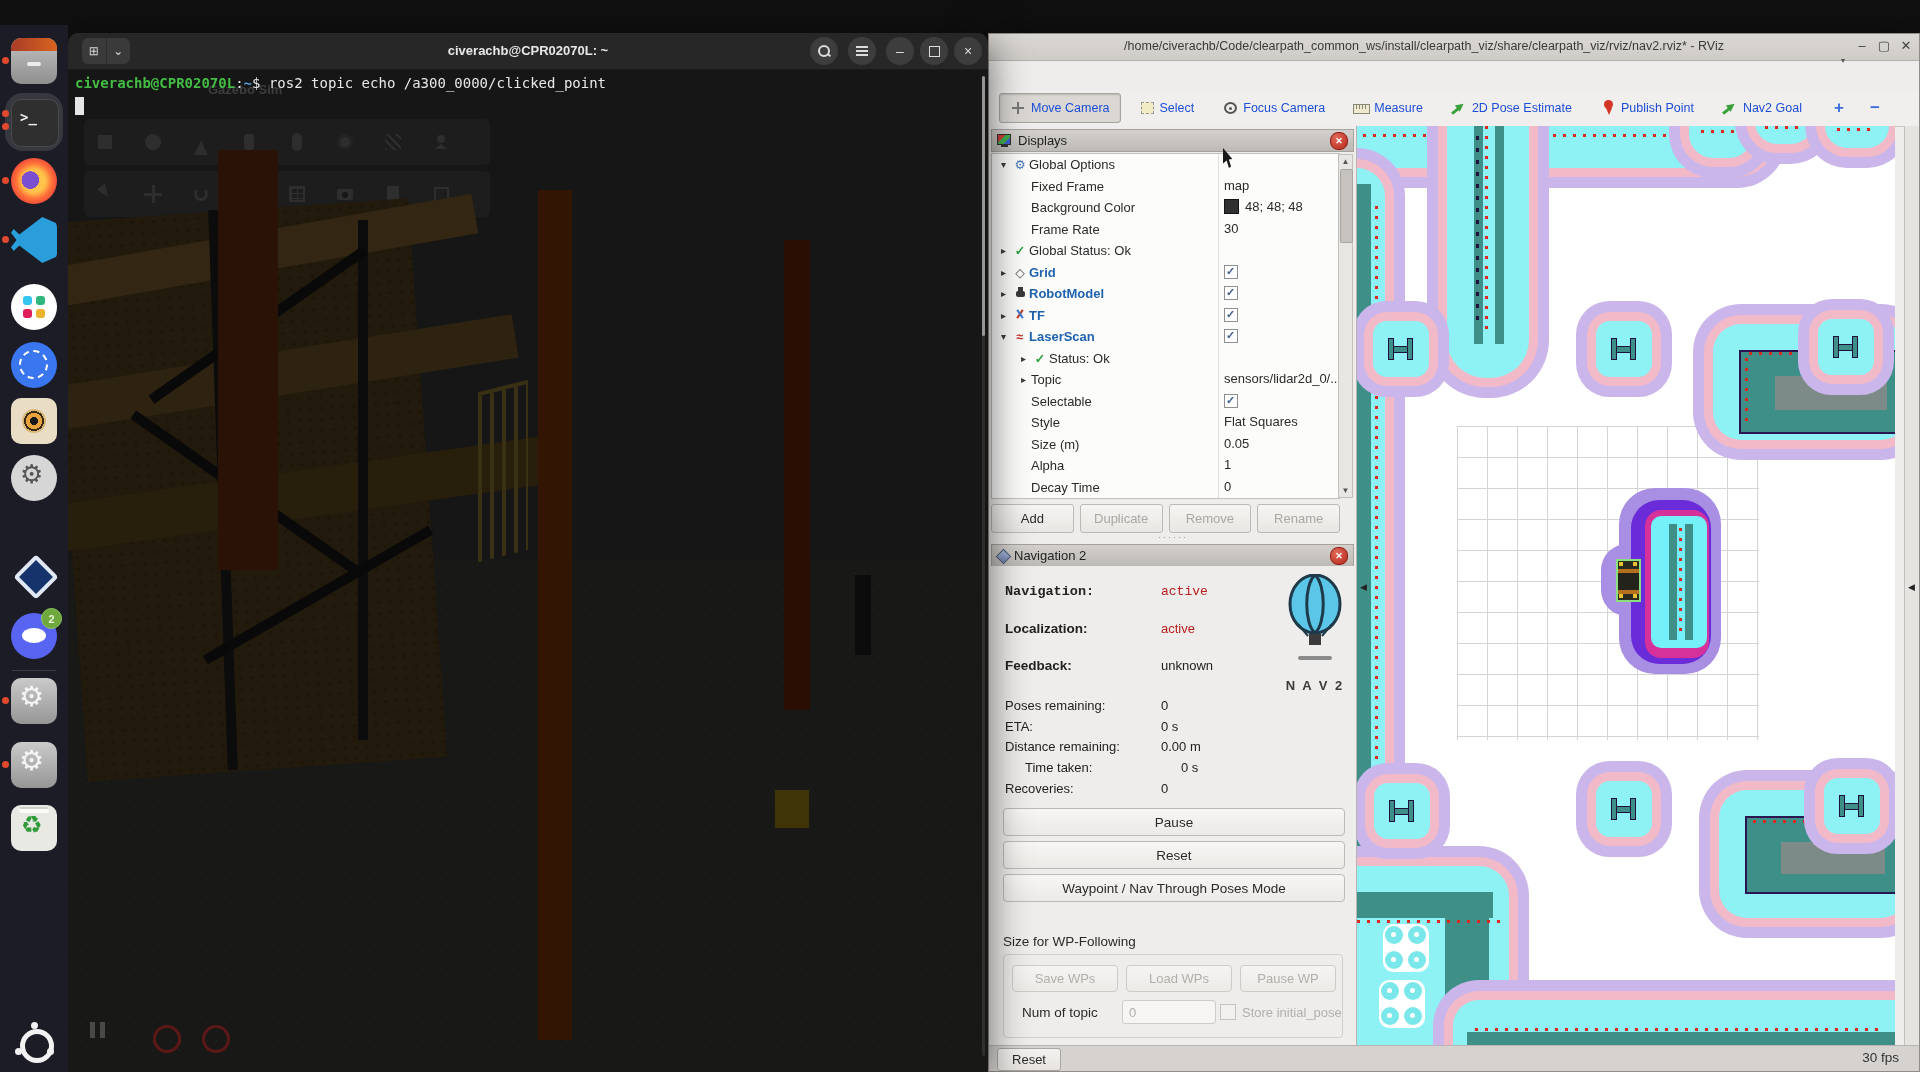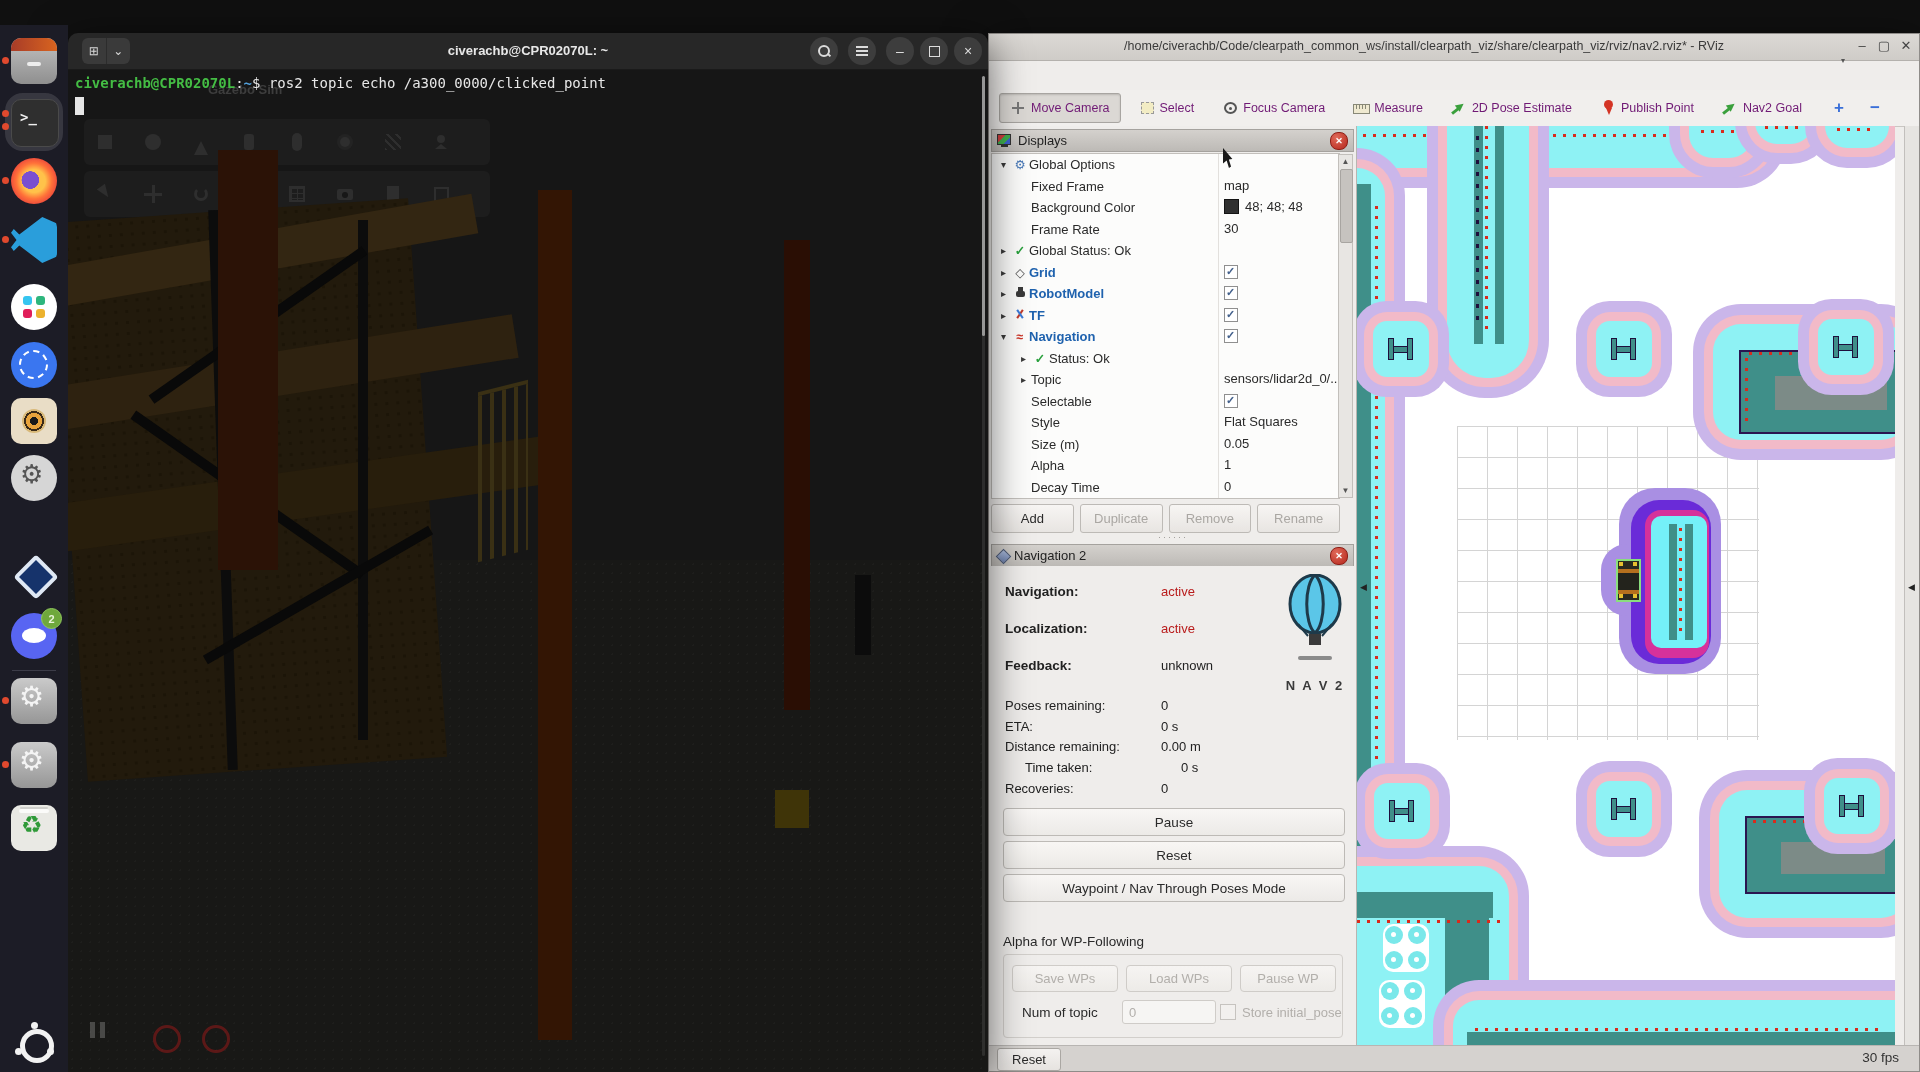--- a/index.html
+++ b/index.html
@@ -131,7 +131,7 @@
   .menu-item{font-size:14px;color:#2a2a2a;}
   .menu-item u{text-decoration:underline;}
   #rv-toolbar{position:absolute;left:0;top:56px;right:0;height:36px;background:#f1efed;border-bottom:1px solid #c9c6c2;display:flex;align-items:center;padding-left:10px;}
-  .tbtn{display:flex;align-items:center;height:28px;padding:0 10px;margin-right:8px;font-size:12.5px;color:#701a75;border-radius:3px;}
+  .tbtn{display:flex;align-items:center;height:28px;padding:0 10px;margin-right:8px;font-size:12.5px;color:#1d4ed8;border-radius:3px;}
   .tbtn.active{background:#dbd8d4;border:1px solid #a8a5a1;box-shadow:inset 0 1px 2px rgba(0,0,0,.15);}
   .ti{width:17px;height:16px;position:relative;margin-right:4px;flex:none;}
   .ti::before,.ti::after{content:"";position:absolute;}

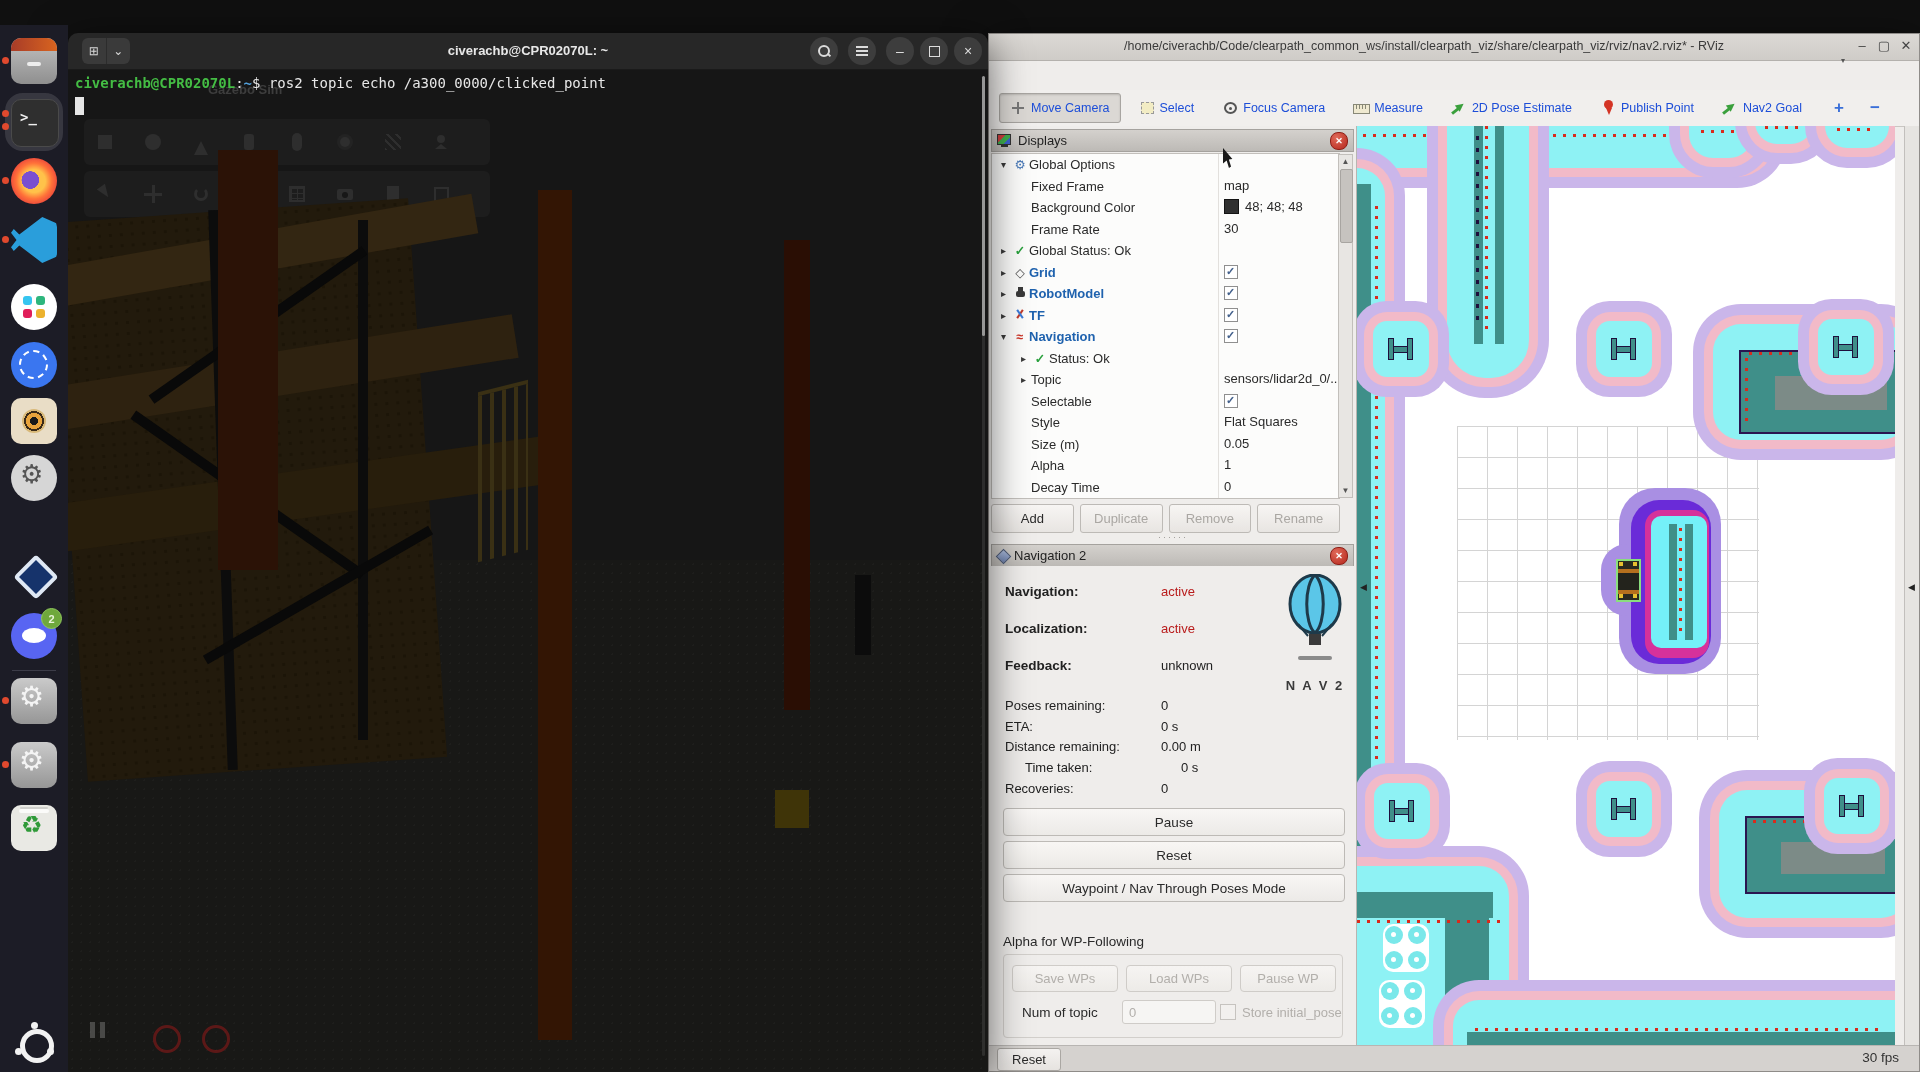--- a/index.html
+++ b/index.html
@@ -486,7 +486,7 @@
           <div class="drow" style="top: 172px; padding-left: 4px;">
             <div class="ex">▾</div>
             <div class="ic laser">≈</div>
-            <div class="lab boldblue">Navigation</div>
+            <div class="lab boldblue">LaserScan</div>
           </div>
           <div class="dval" style="top: 175px;">
             <div class="cb"></div>

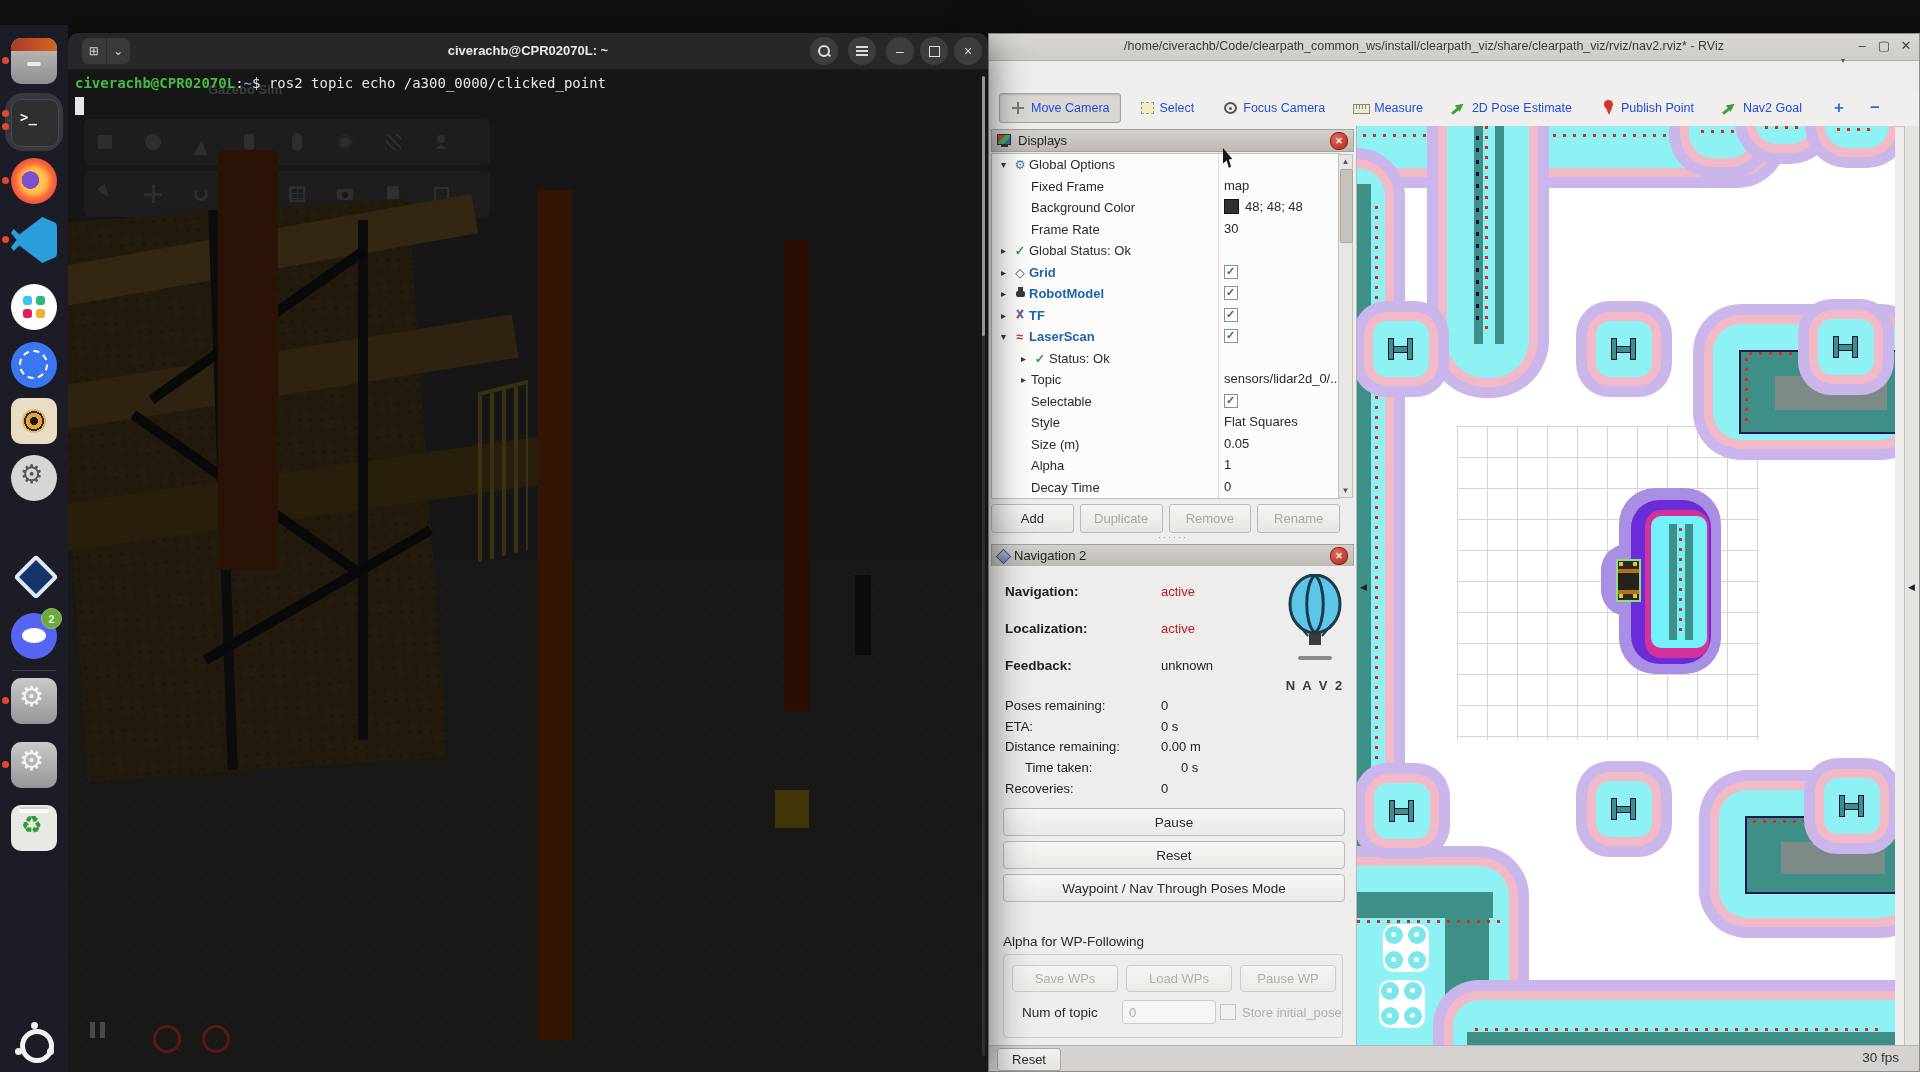--- a/index.html
+++ b/index.html
@@ -561,7 +561,7 @@
           <div id="nav2-caption">N A V 2</div>
         </div>
         <div id="n2-status">
-            <div class="n2row" style="top: 18px; width: 260px;">
+            <div class="n2row" style="top: 18px; width: 260px; font-family: Liberation Mono, monospace;">
               <div class="n2lab">Navigation:</div>
               <div class="n2val ok">active</div>
             </div>

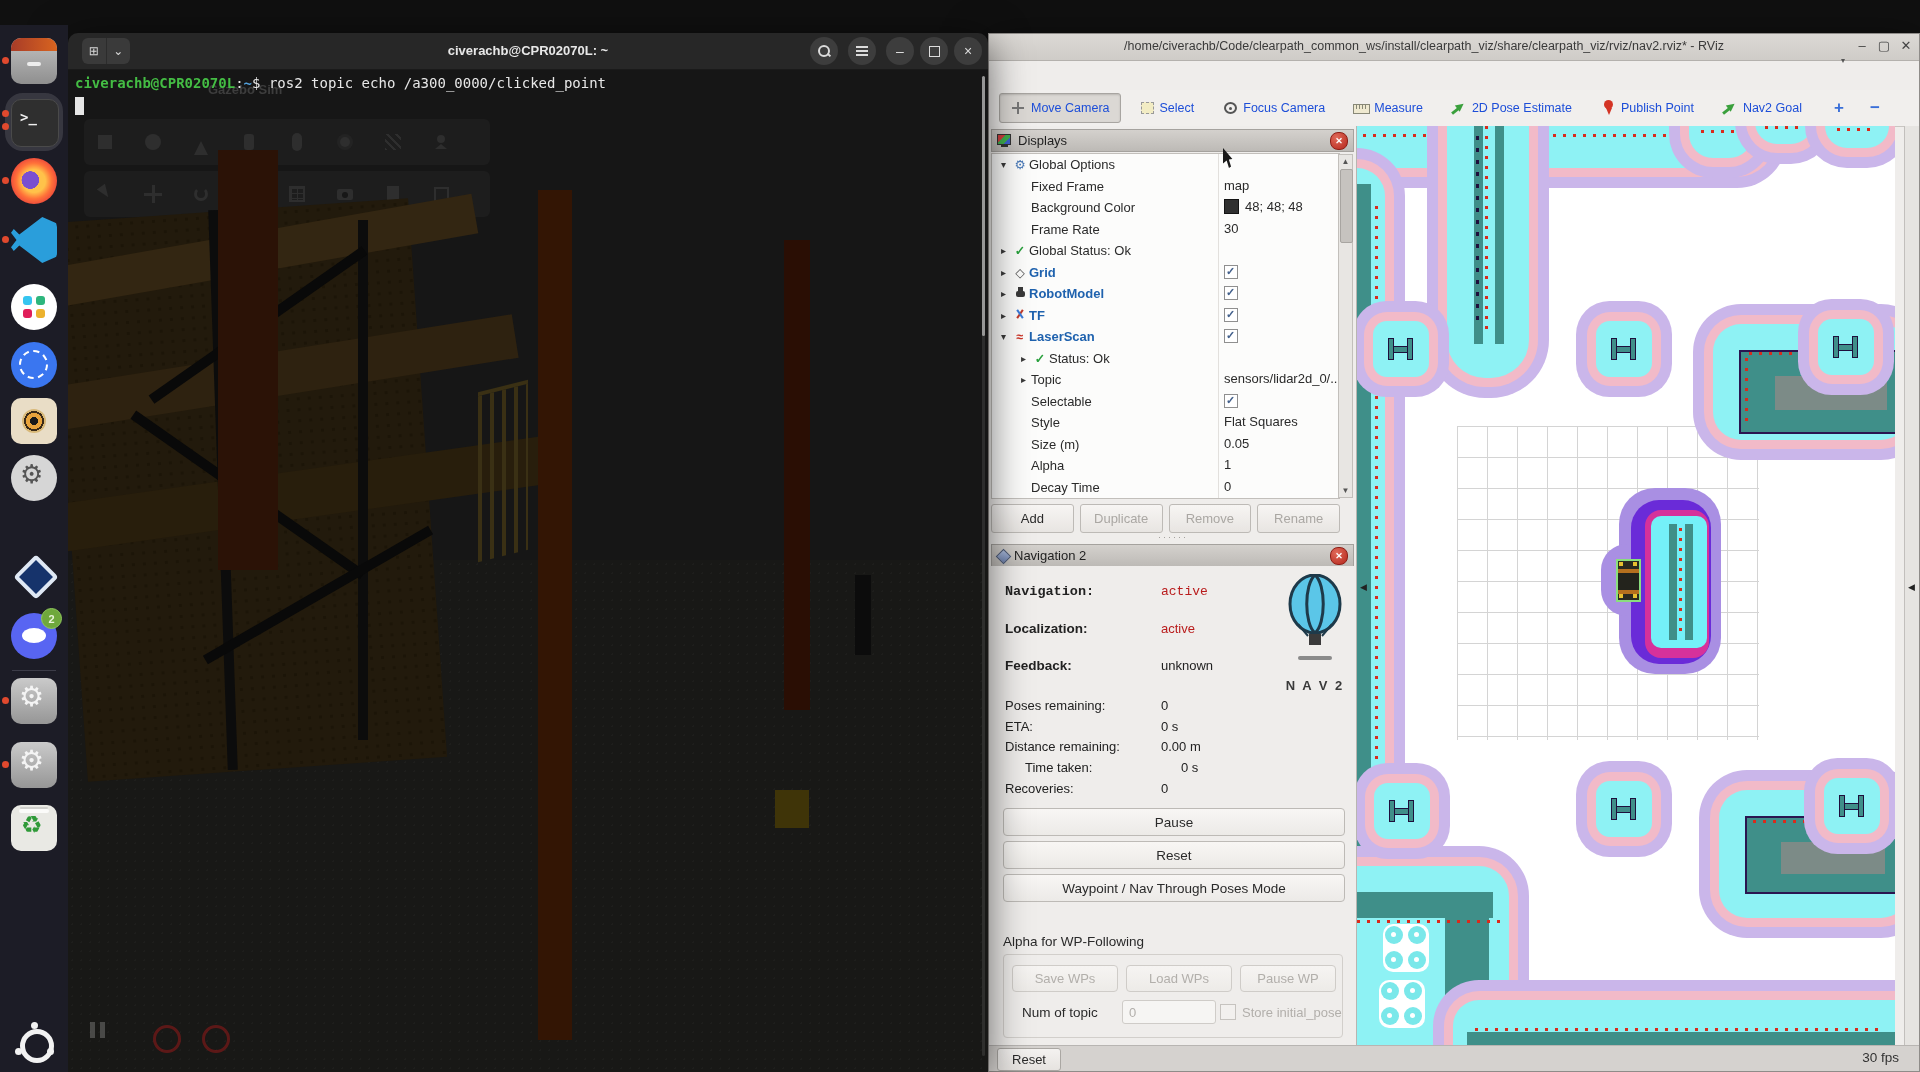--- a/index.html
+++ b/index.html
@@ -601,7 +601,7 @@
             <div class="n2btn" style="top: 275px;">Reset</div>
             <div class="n2btn" style="top: 308px;">Waypoint / Nav Through Poses Mode</div>
           </div>
-        <div id="tools-label">Alpha for WP-Following</div>
+        <div id="tools-label">Size for WP-Following</div>
         <div id="wp-group">
           <div id="wp-buttons">
               <div class="wpbtn" style="left: 8px; width: 104px;">Save WPs</div>

